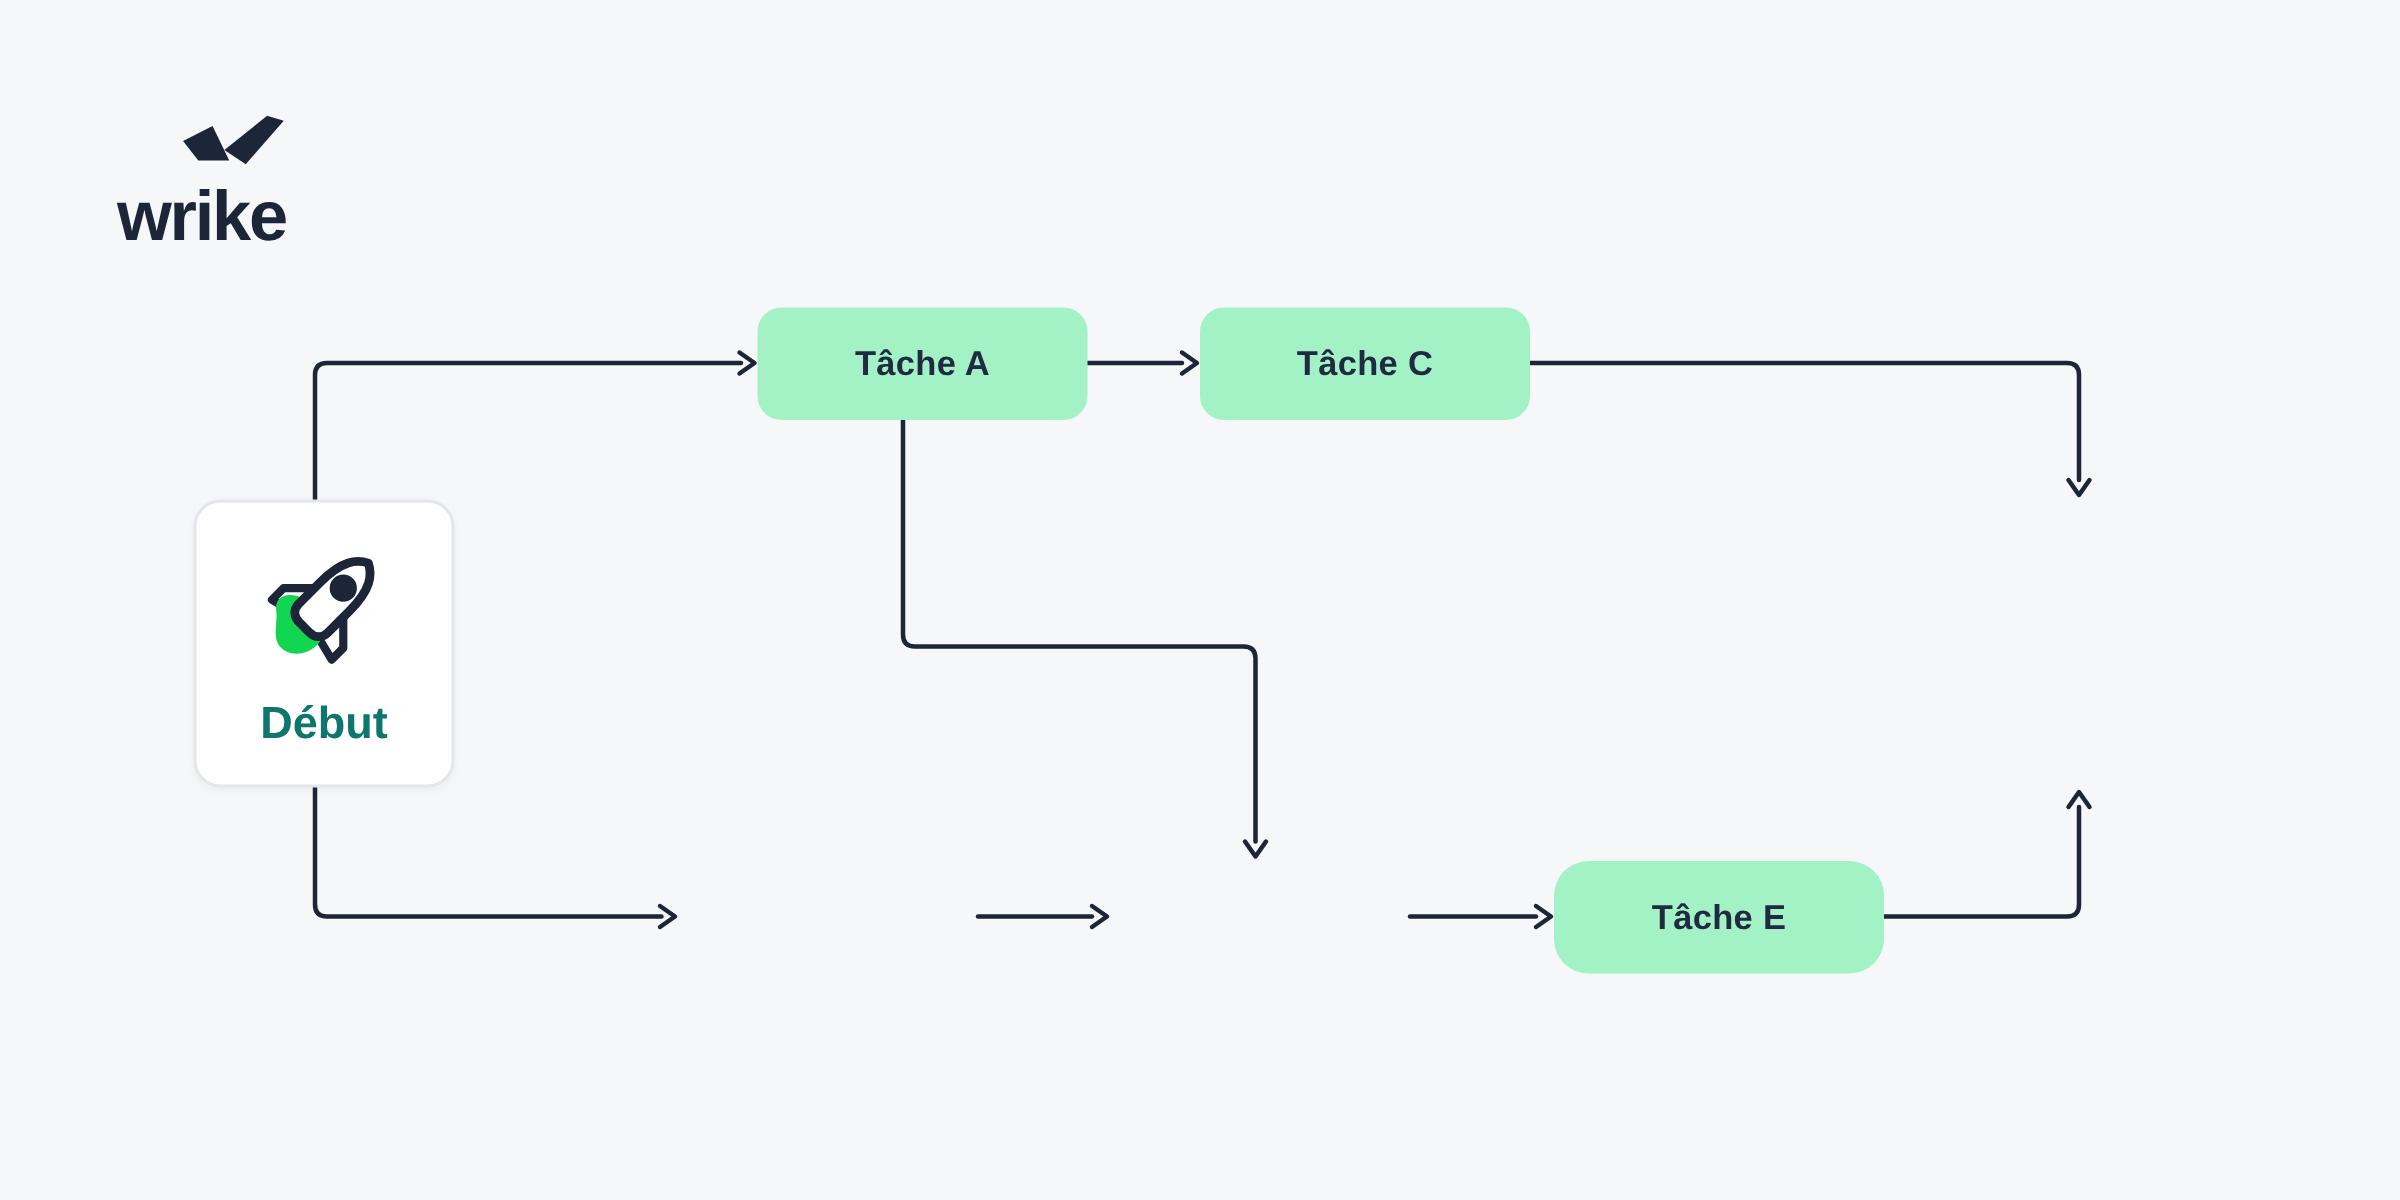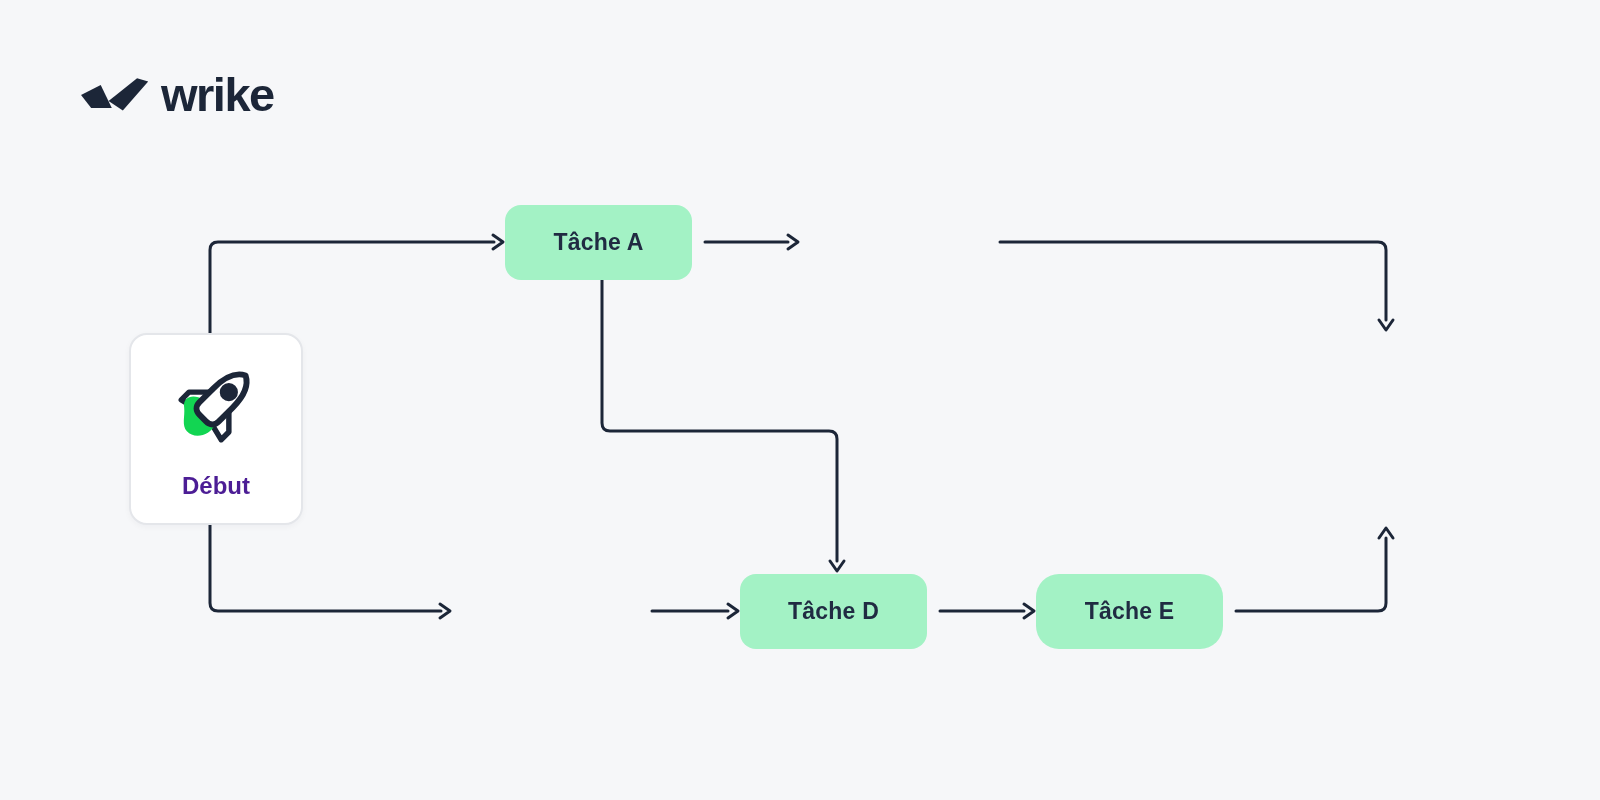--- a/index.html
+++ b/index.html
@@ -21,7 +21,7 @@
   .stage{position:relative;width:1600px;height:800px;overflow:hidden;}
 
   
-  .logo{position:absolute;left:78px;top:76px;display:flex;align-items:flex-end;gap:11px;}
+  .logo{position:absolute;left:78px;top:76px;display:flex;align-items:flex-end;gap:11px;flex-direction:column;}
   .logo-mark{width:72px;height:38px;display:block;}
   .logo-mark polygon{fill:var(--navy);}
   .logo-text{font-size:47px;font-weight:bold;letter-spacing:-1.5px;line-height:0.82;color:var(--navy);}

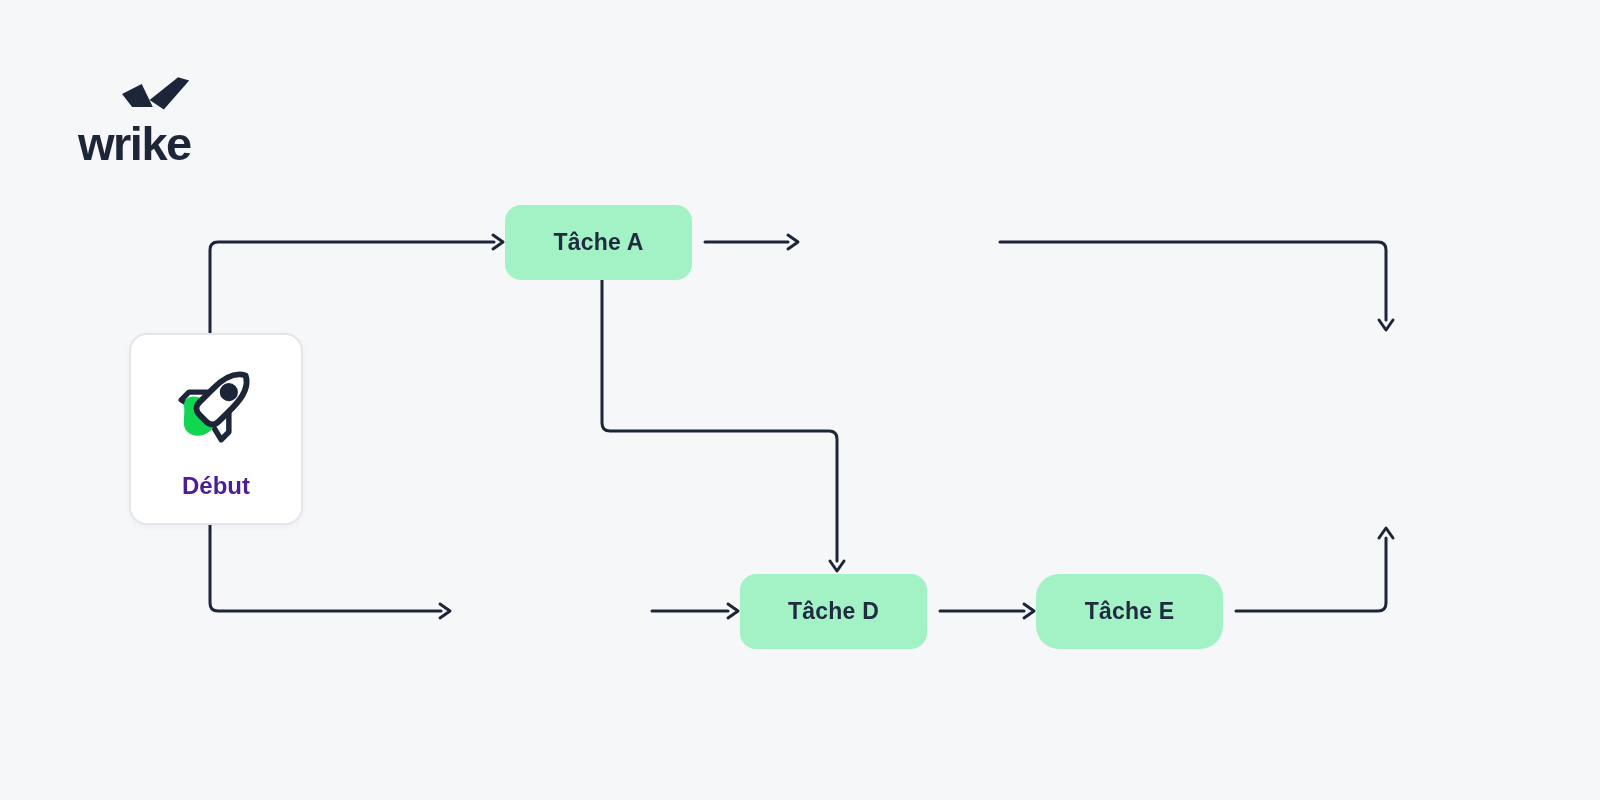--- a/index.html
+++ b/index.html
@@ -32,7 +32,7 @@
 
   
   .task{
-    position:absolute;width:187px;height:75px;
+    position:absolute;width:220px;height:75px;
     background:var(--mint);border-radius:16px;
     display:flex;align-items:center;justify-content:center;
     font-size:23px;font-weight:bold;color:#202b42;letter-spacing:0.2px;

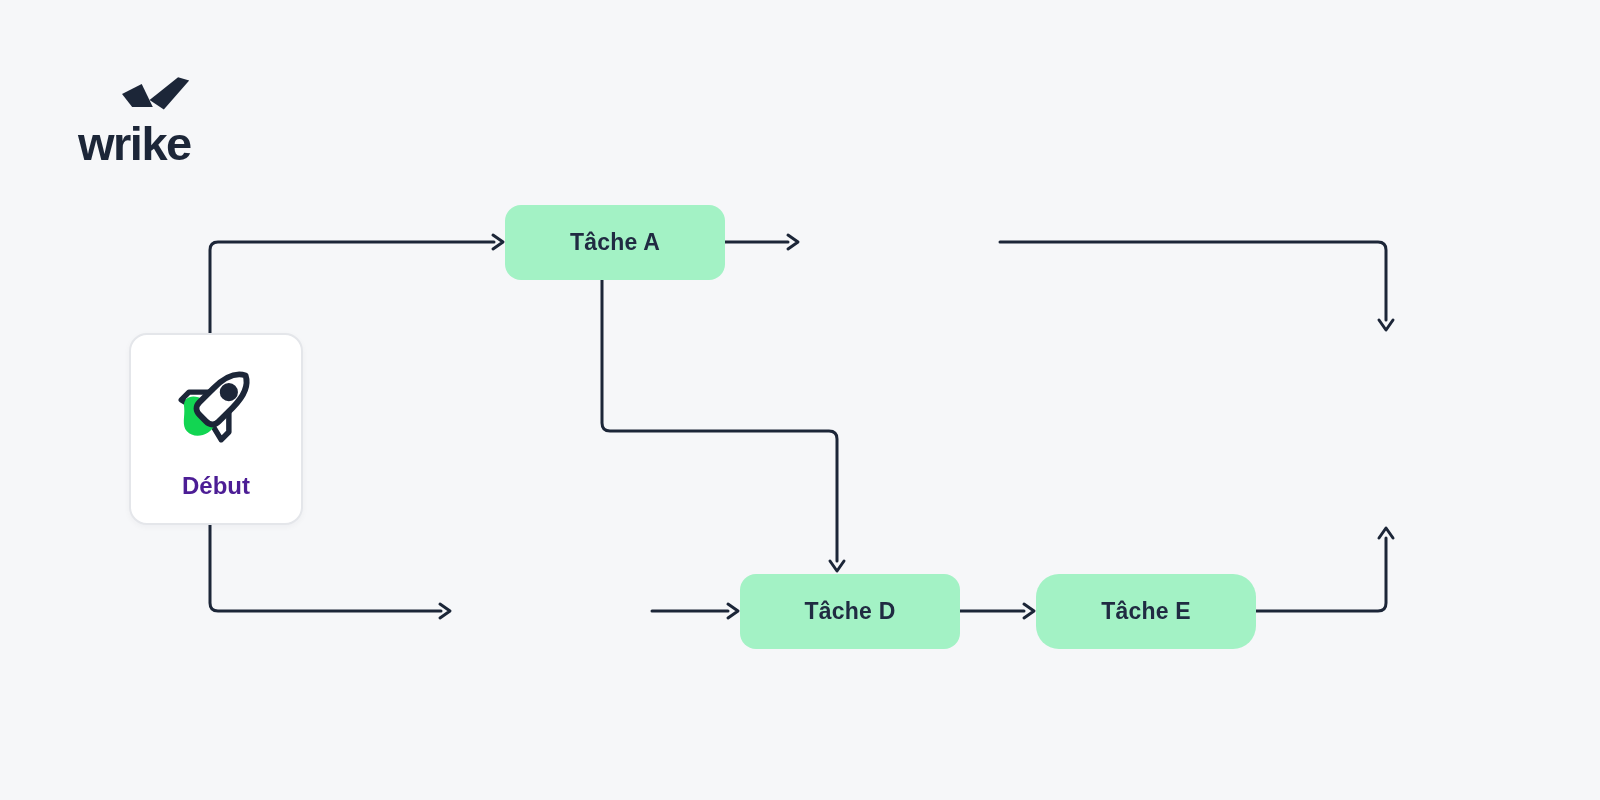--- a/index.html
+++ b/index.html
@@ -129,6 +129,7 @@
 
 
   <div class="task" id="task-a">Tâche A</div>
+  <div class="task" id="task-c">Tâche C</div>
   <div class="task" id="task-d">Tâche D</div>
   <div class="task" id="task-e">Tâche E</div>
 

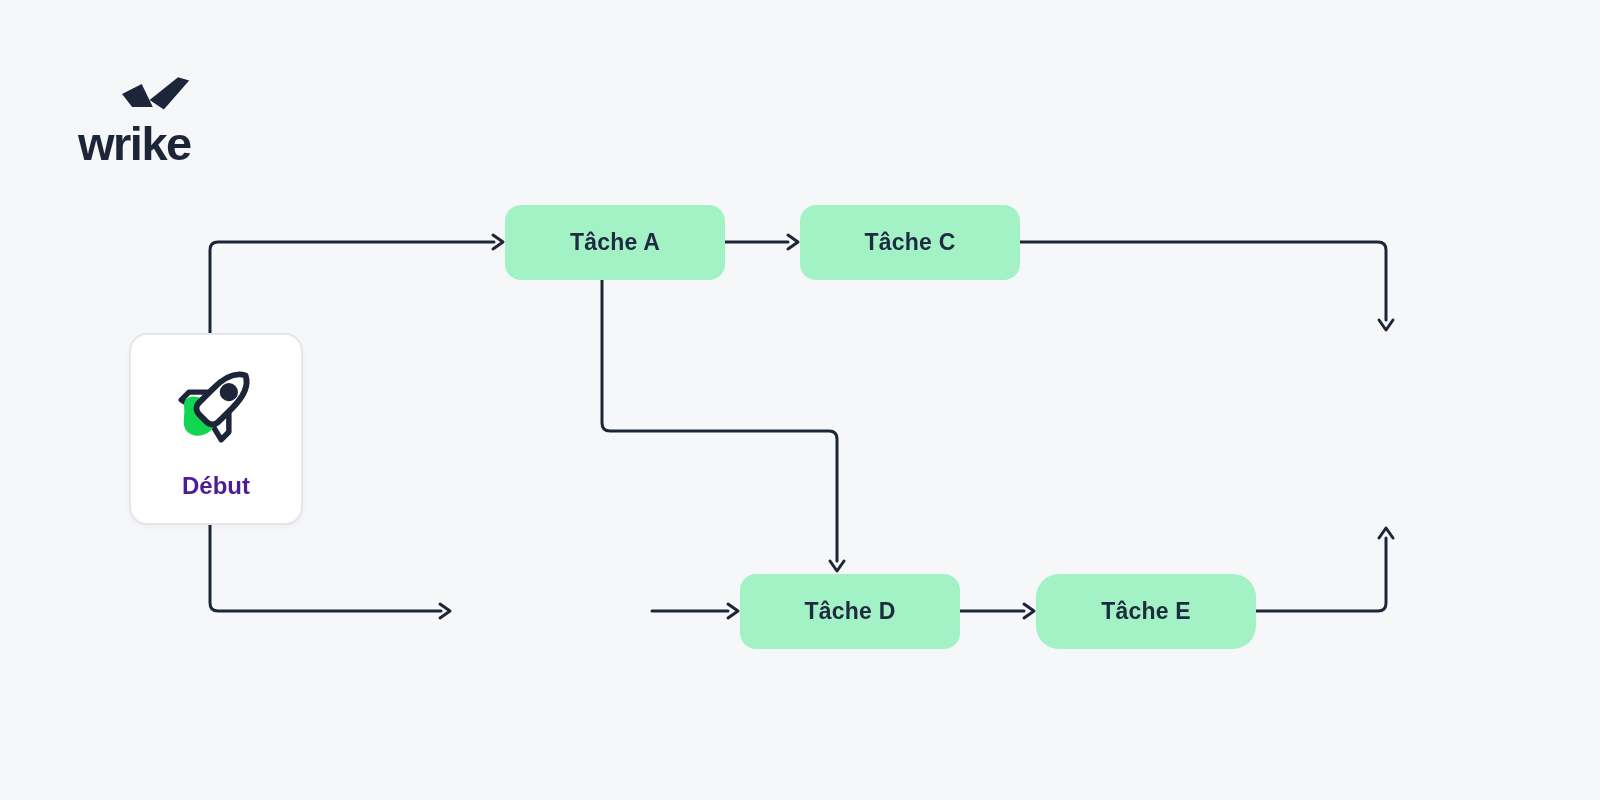--- a/index.html
+++ b/index.html
@@ -56,7 +56,7 @@
   #node-debut{left:129px;top:333px;}
   #node-fin{left:1297px;top:333px;}
   .endpoint .icon{position:absolute;top:20px;left:50%;transform:translateX(-50%);width:100px;height:100px;}
-  .endpoint-label{font-size:24px;font-weight:bold;color:#4c1d95;line-height:1.1;}
+  .endpoint-label{font-size:30px;font-weight:bold;color:#0f766e;line-height:1.1;}
 
   .stroked{fill:none;stroke:var(--navy);stroke-linecap:round;stroke-linejoin:round;}
   .filled{fill:var(--navy);stroke:none;}

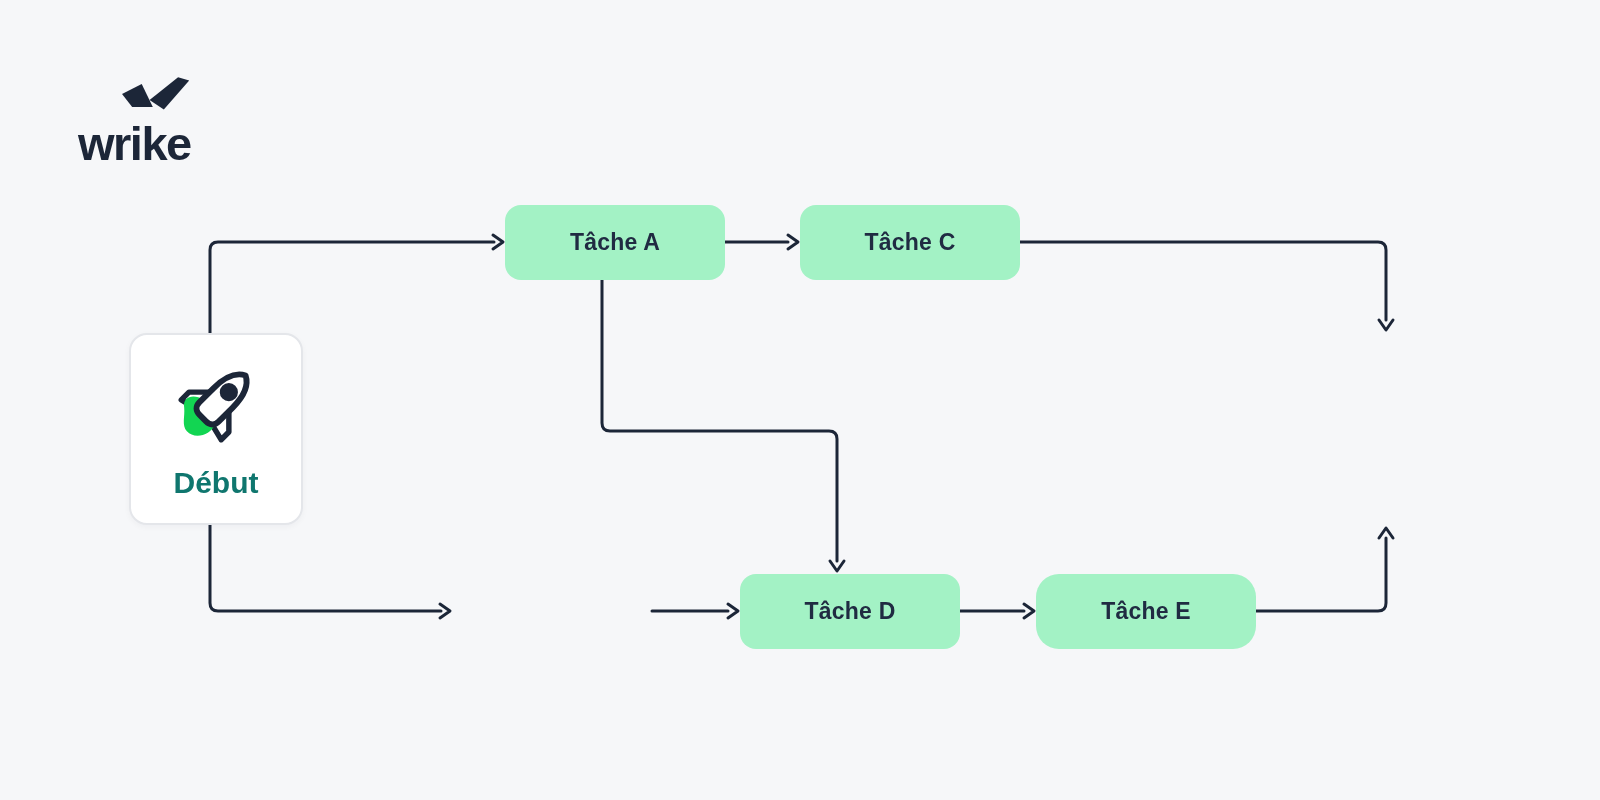--- a/index.html
+++ b/index.html
@@ -130,7 +130,6 @@
 
   <div class="task" id="task-a">Tâche A</div>
   <div class="task" id="task-c">Tâche C</div>
-  <div class="task" id="task-d">Tâche D</div>
   <div class="task" id="task-e">Tâche E</div>
 
 </div>

